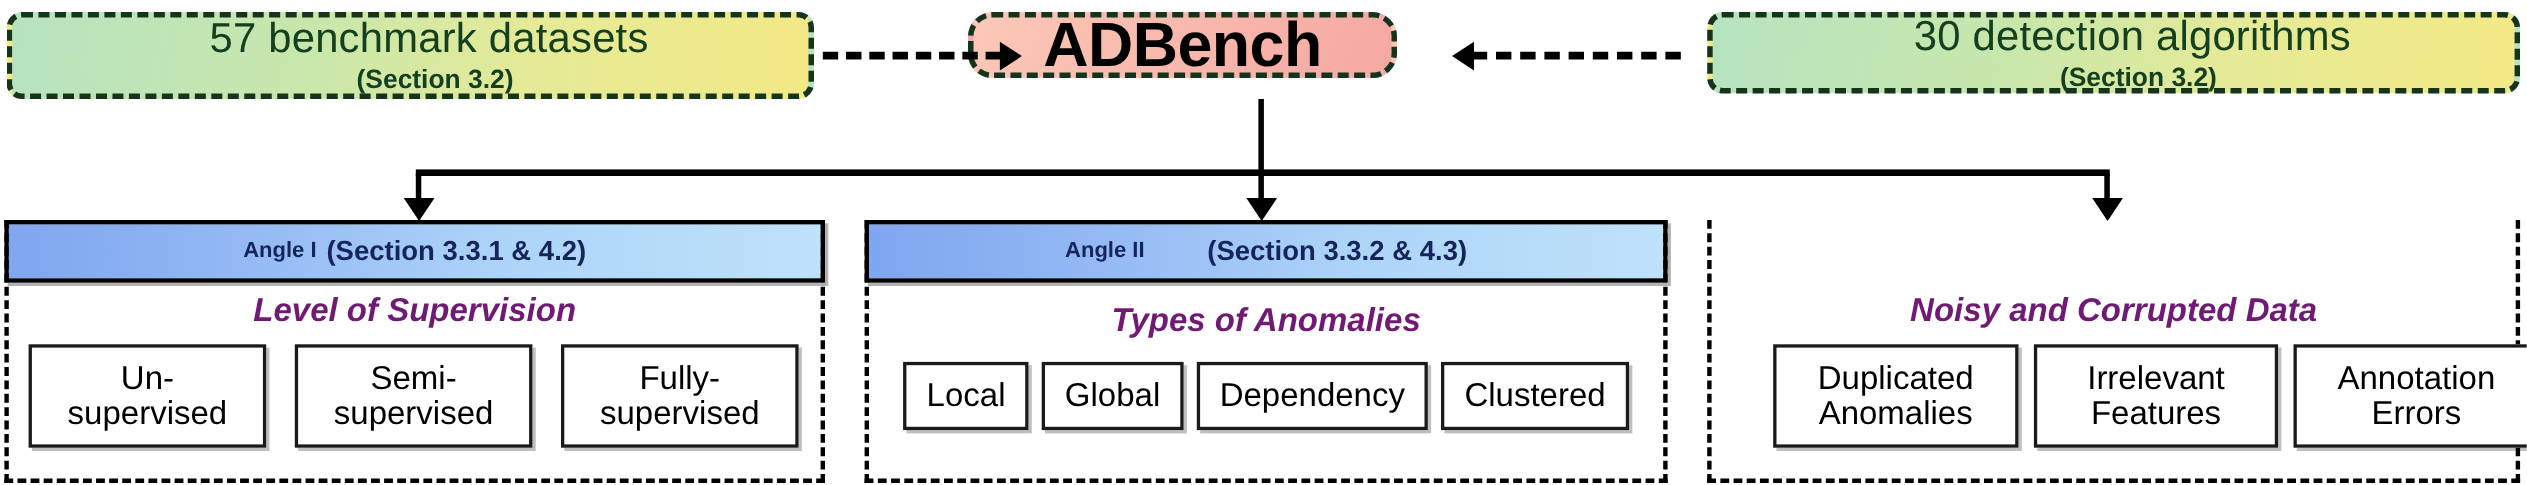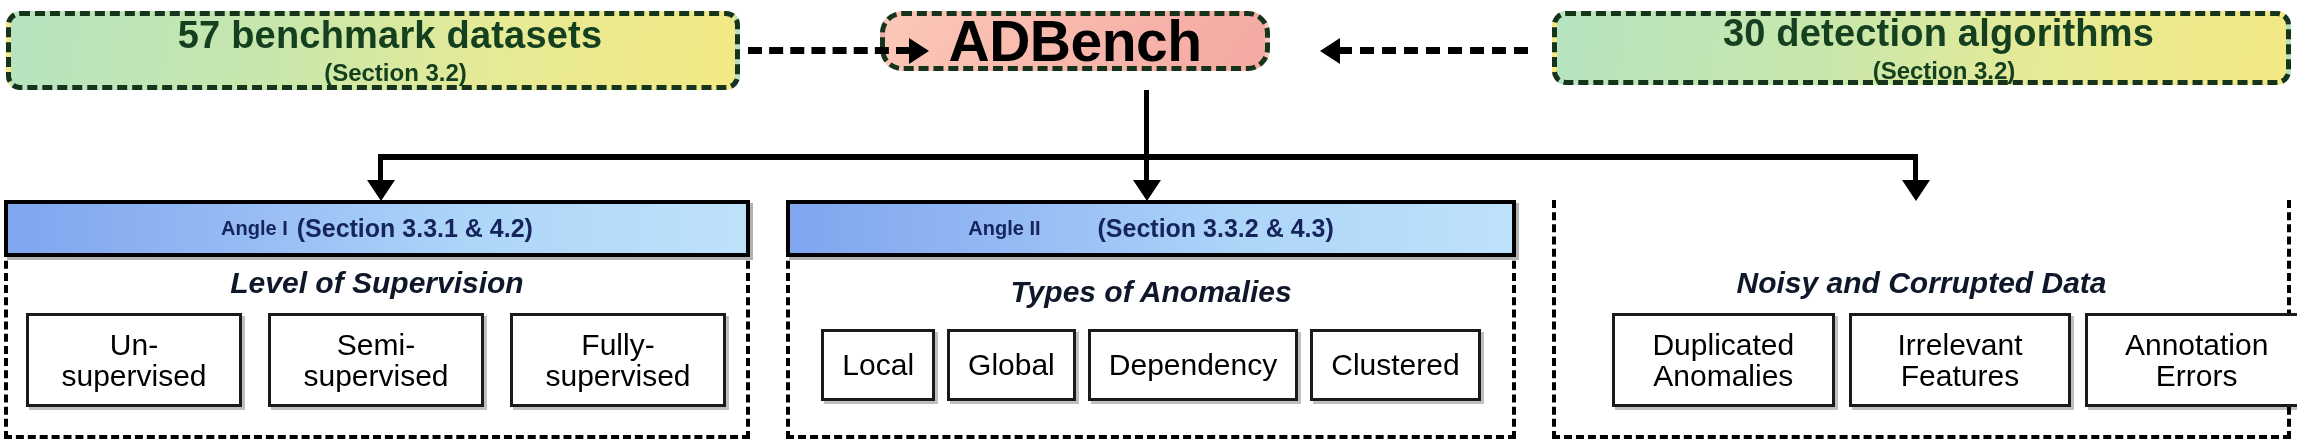--- a/index.html
+++ b/index.html
@@ -28,7 +28,7 @@
     background:linear-gradient(120deg,#fbc8b8 0%,#f8b6ab 55%,#f4a9a3 100%);
   }
   .topbox .t1{
-    font-size:38px;font-weight:bold;color:#14401f;letter-spacing:.2px;
+    font-size:38px;font-weight:normal;color:#14401f;letter-spacing:.2px;
     line-height:1.0;
     margin-left:34px;
   }

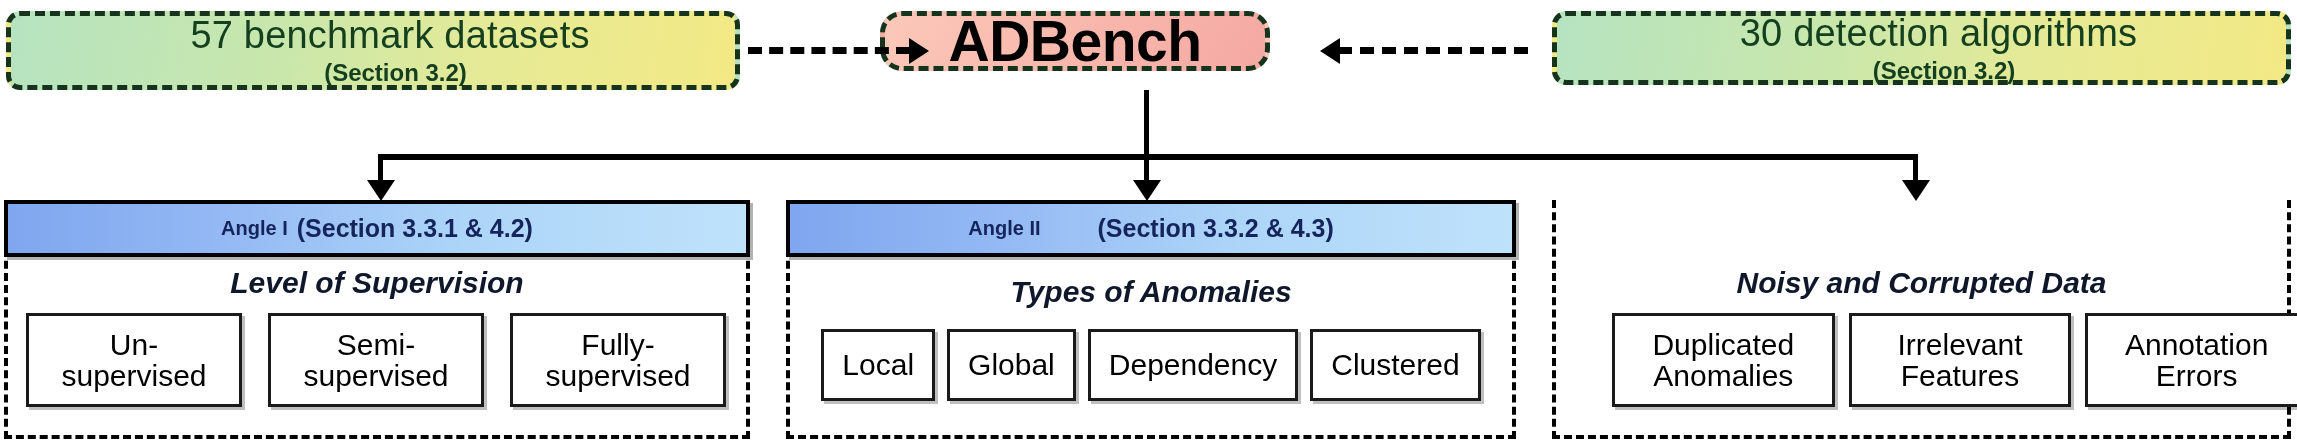--- a/index.html
+++ b/index.html
@@ -103,7 +103,7 @@
 
   .subtitle{
     position:absolute;text-align:center;
-    font-size:30px;font-style:italic;font-weight:bold;color:#0f172a;
+    font-size:30px;font-style:italic;font-weight:bold;color:#701a75;
     white-space:nowrap;
   }
   #sub-1{left:4px;top:266px;width:746px;}

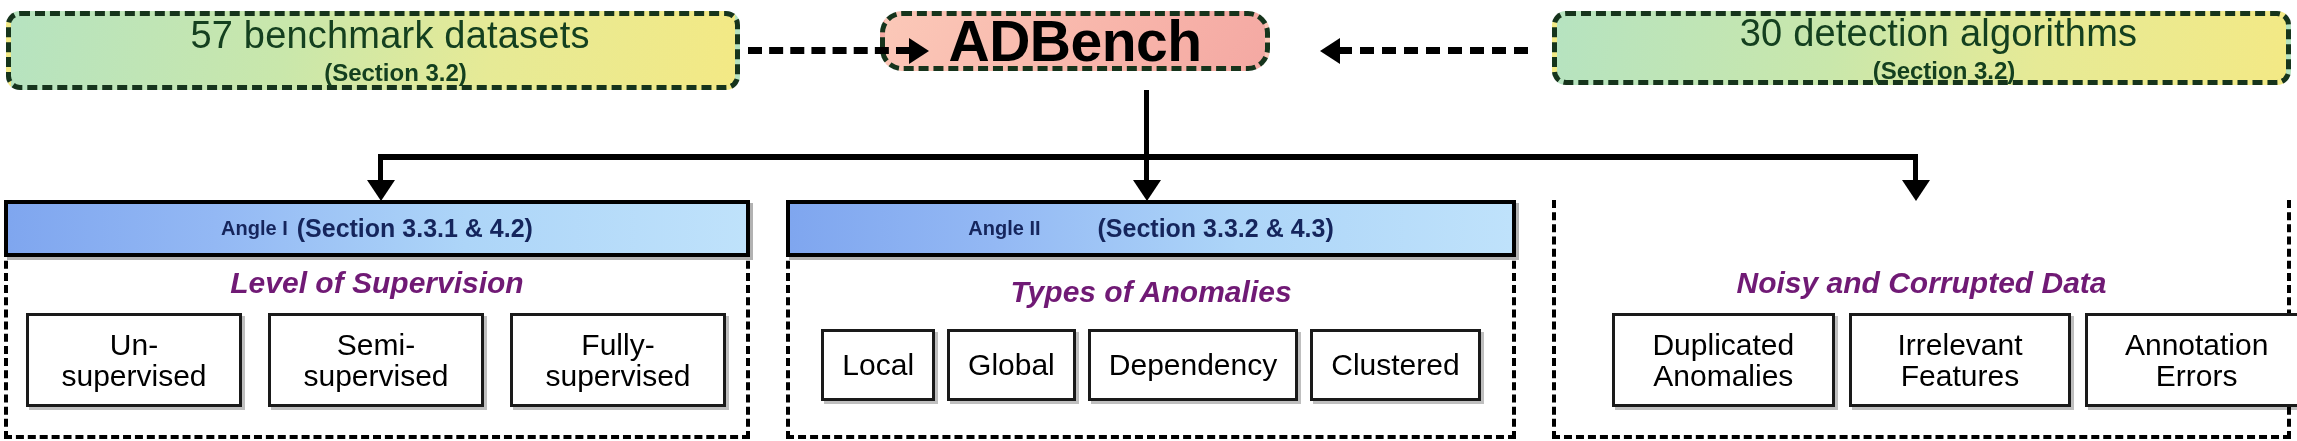--- a/index.html
+++ b/index.html
@@ -125,7 +125,7 @@
     padding:2px 8px;
   }
   .chip.two-line{height:94px;flex:1;}
-  .chip.one-line{height:72px;text-align:right;}
+  .chip.one-line{height:62px;text-align:right;}
   #chips-2 .chip{padding:2px 18px;}
 </style>
 </head>

